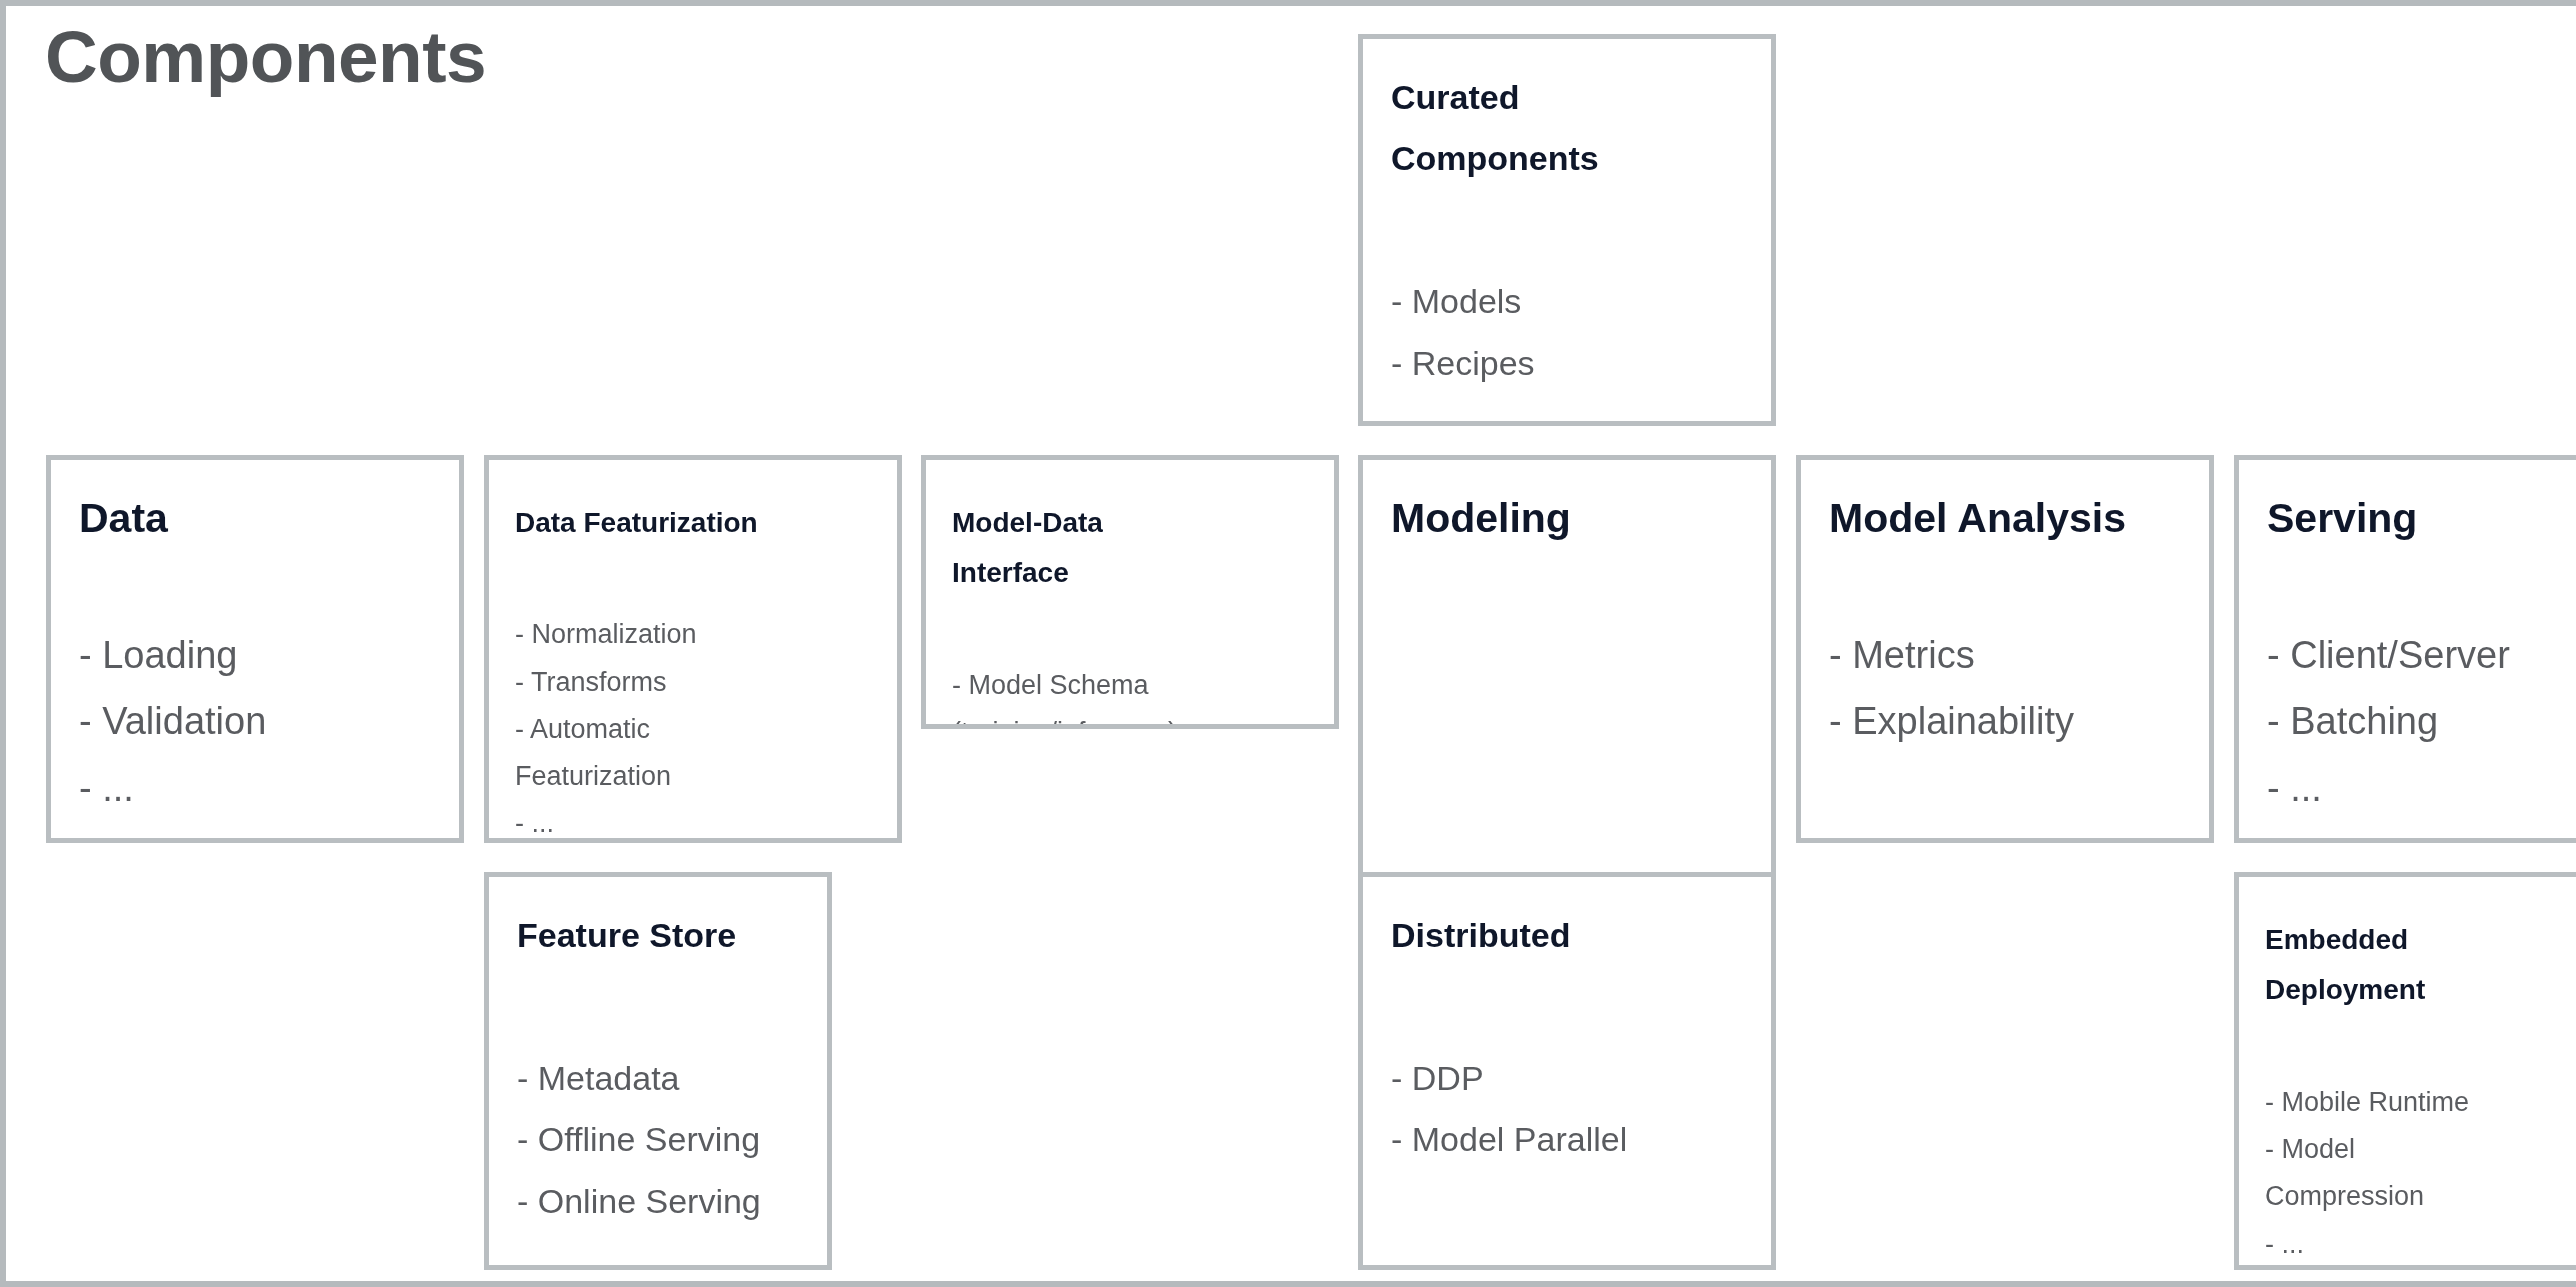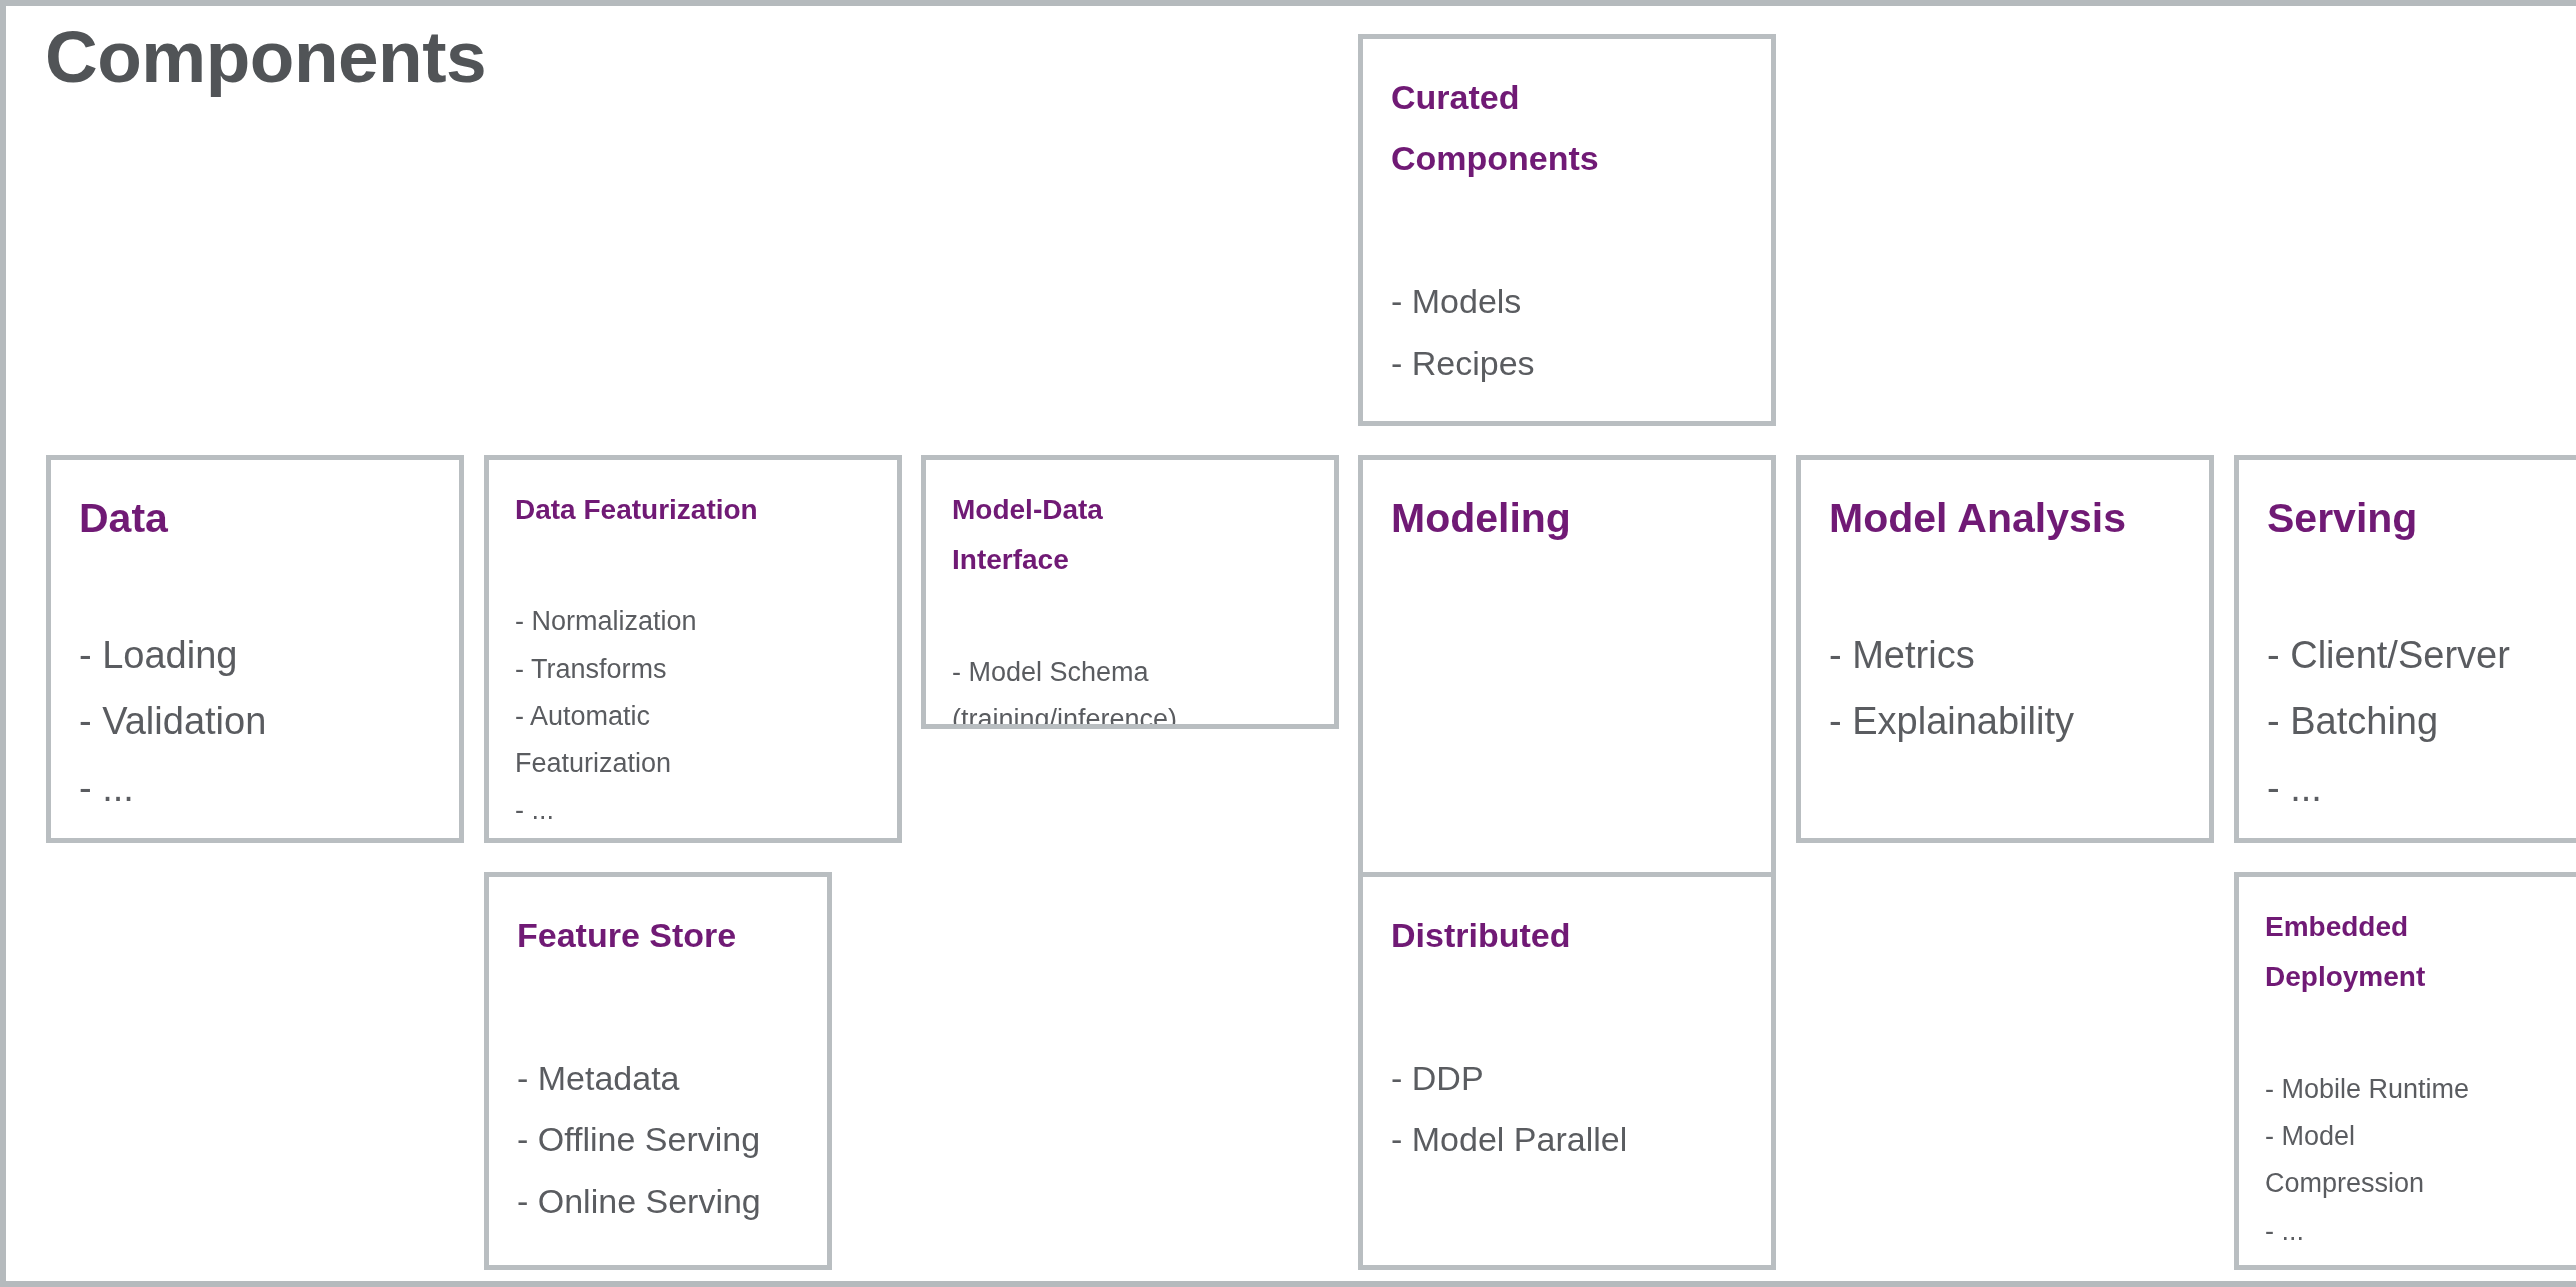--- a/index.html
+++ b/index.html
@@ -39,7 +39,7 @@
     margin: 0;
     font-weight: 700;
     white-space: pre-line;
-    color: #701a75;
+    color: #0f172a;
   }
   .items { color: #5a5c60; }
   .item { white-space: pre-line; }

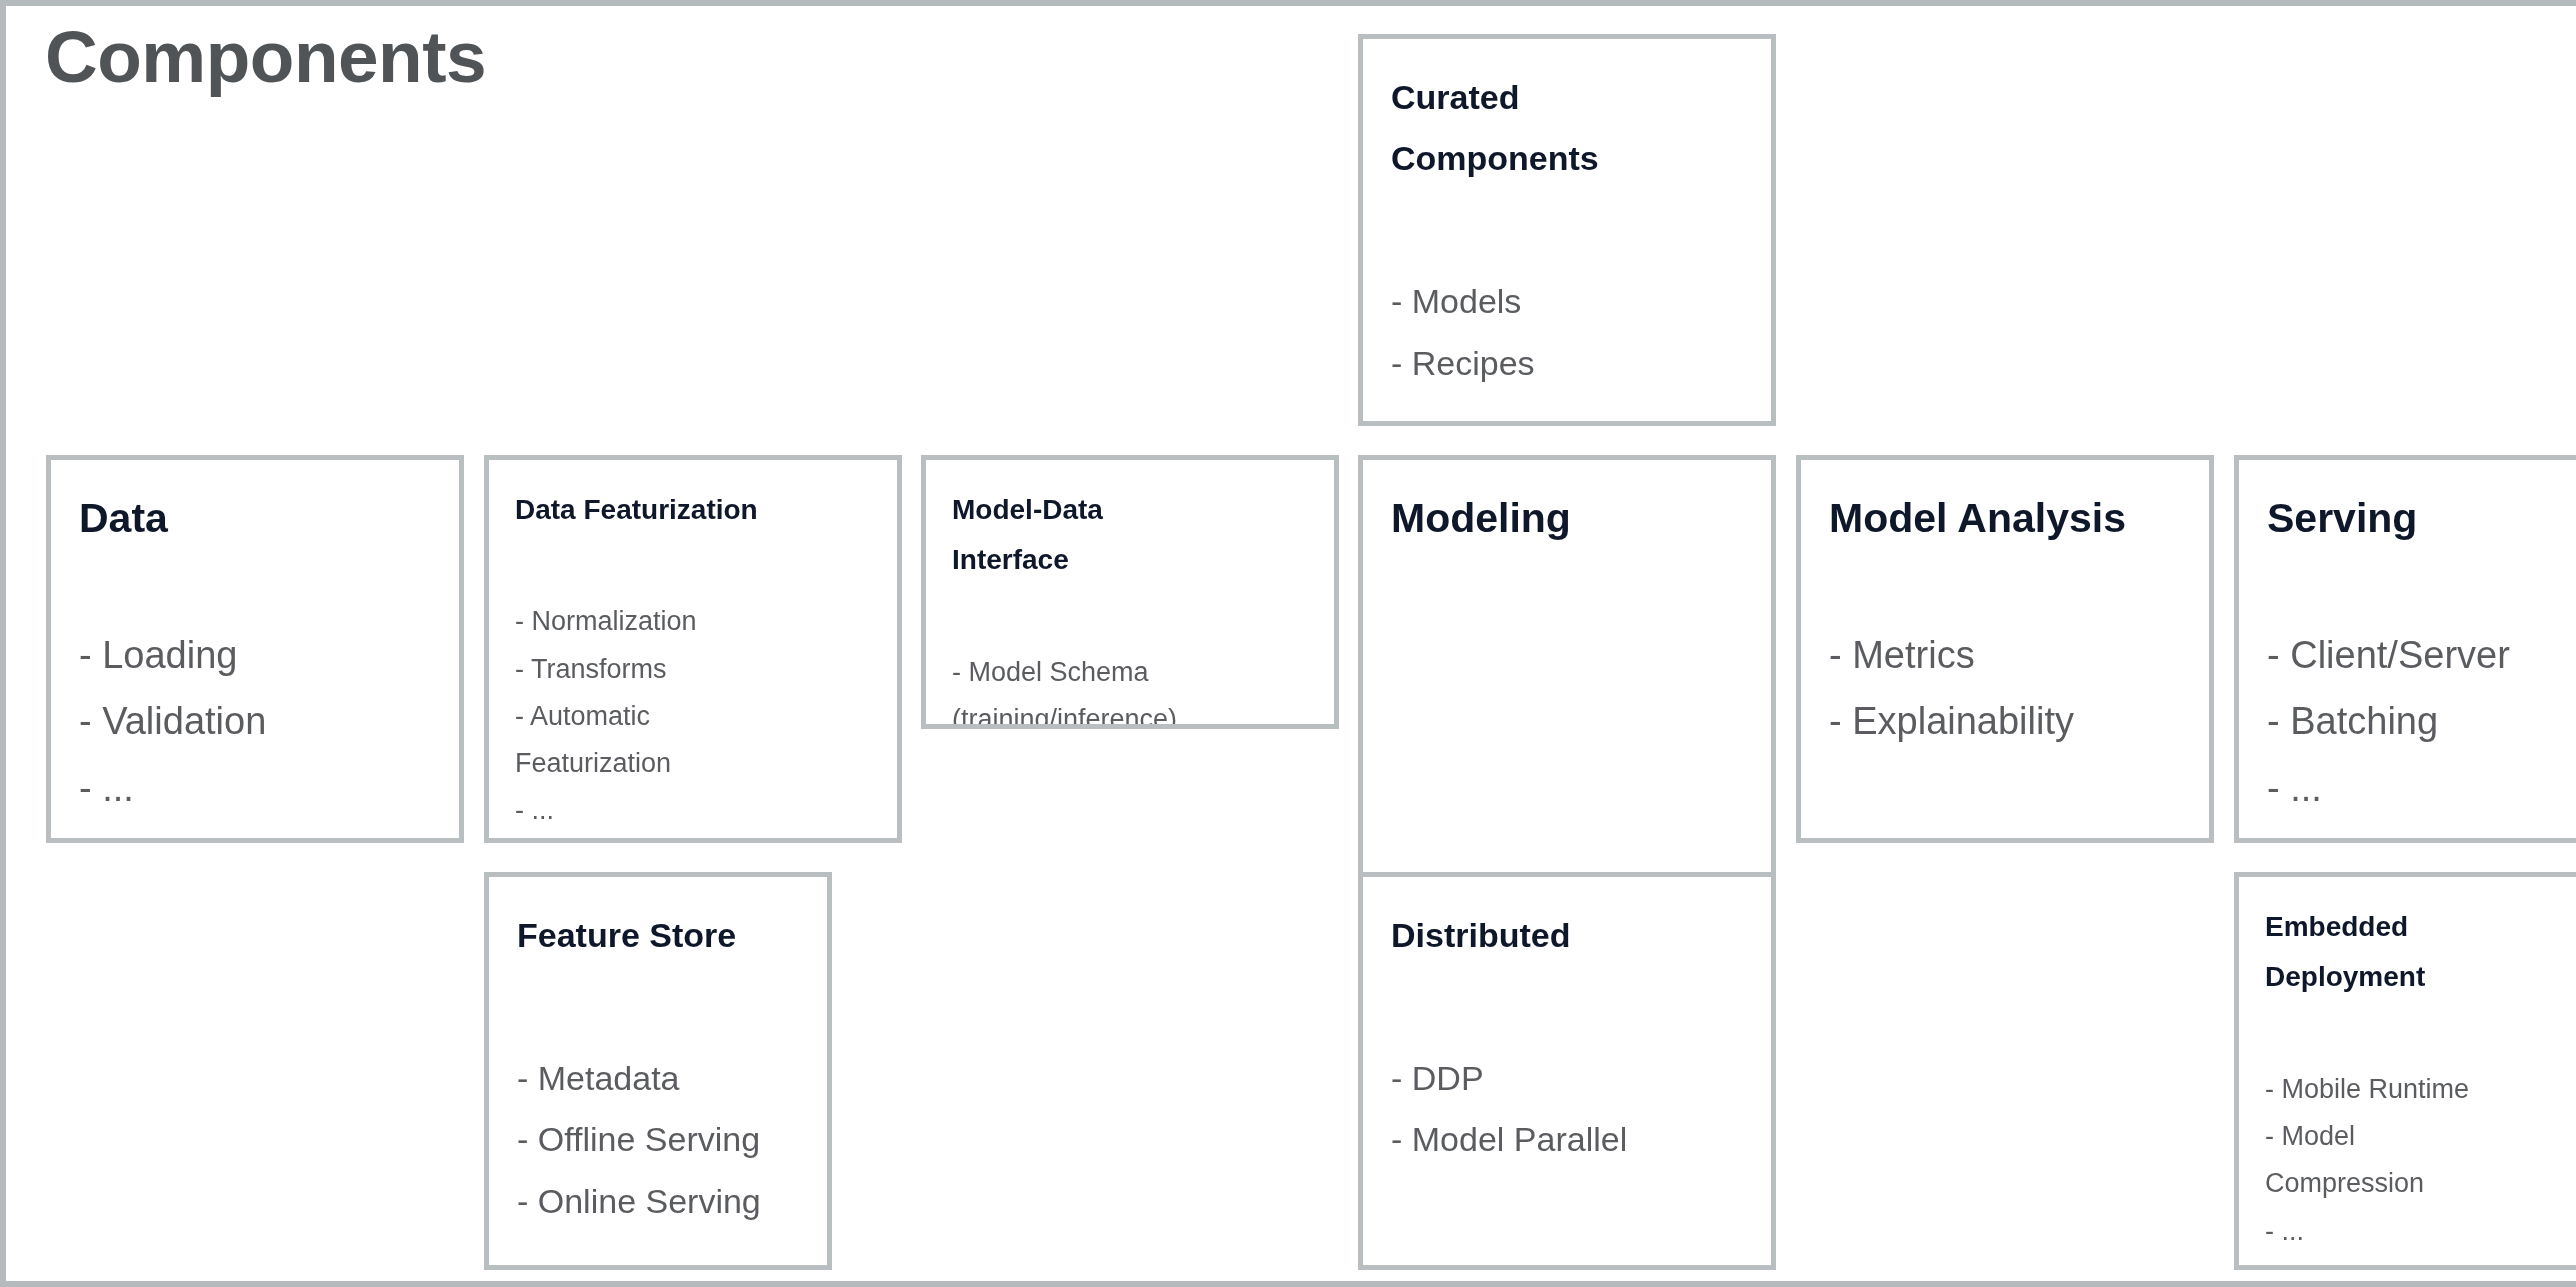--- a/index.html
+++ b/index.html
@@ -53,7 +53,7 @@
   .md .box-title { font-size: 34px; line-height: 1.8; }
   .md .items { margin-top: 82px; font-size: 34px; line-height: 1.8; }
 
-  .sm { padding: 25px 26px; }
+  .sm { padding: 38px 26px; }
   .sm .box-title { font-size: 28px; line-height: 1.8; }
   .sm .items { margin-top: 63px; font-size: 27px; line-height: 1.75; }
 </style>

